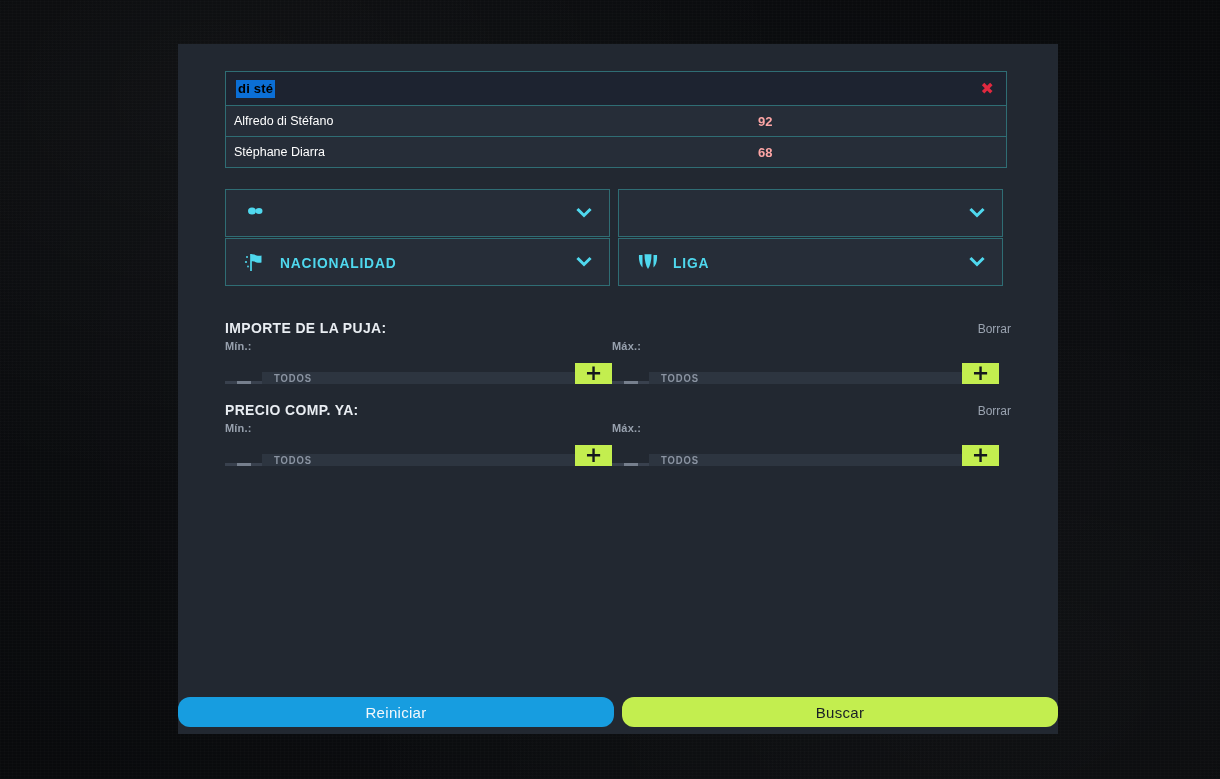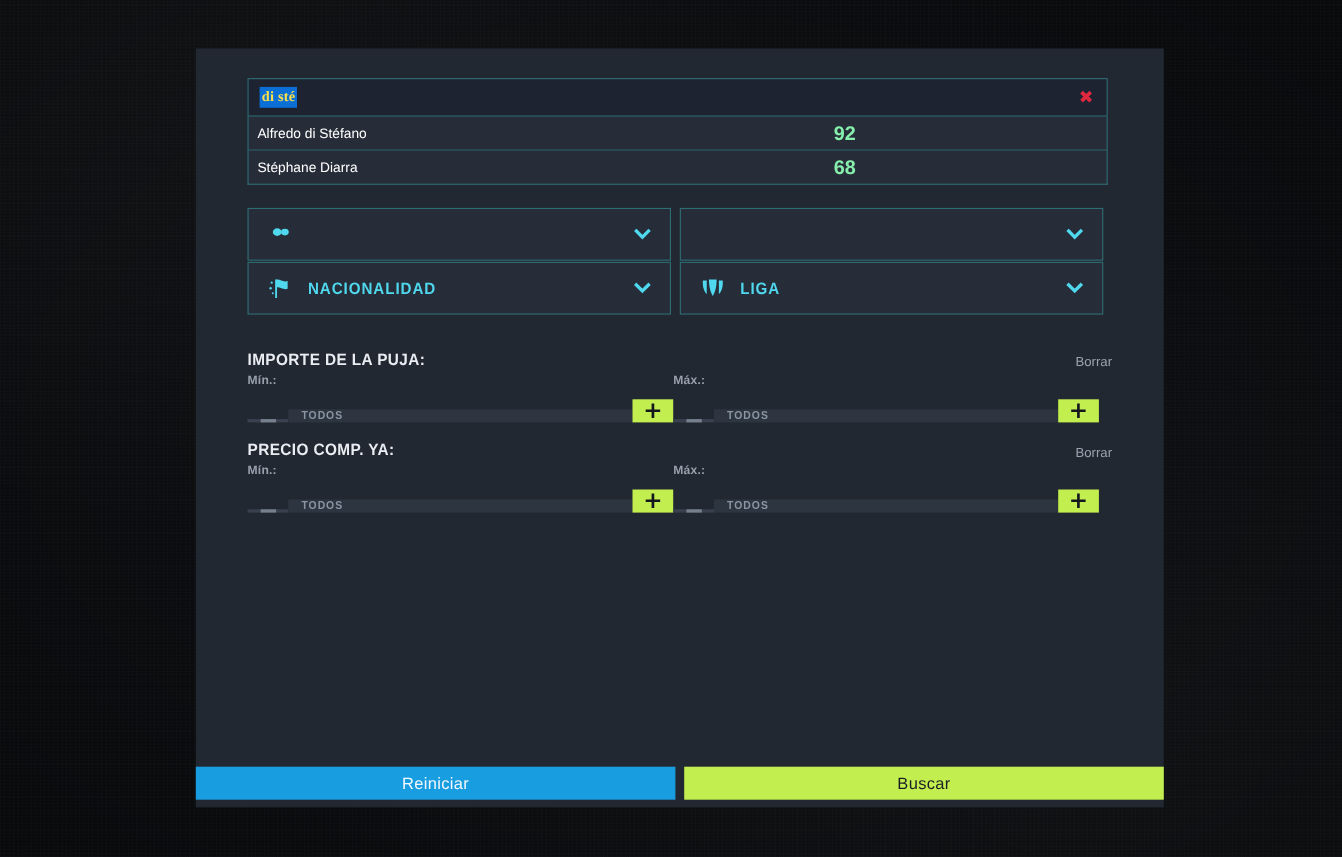--- a/index.html
+++ b/index.html
@@ -115,11 +115,10 @@
   #search-text {
     font-size: 13px;
     font-weight: 700;
-    color: #fde047;
+    color: #000000;
     background: #0b6fd6;
     padding: 1px 2px 2px 2px;
     letter-spacing: 0.2px;
-    font-family: Liberation Serif, serif;
   }
   #search-clear {
     position: absolute;

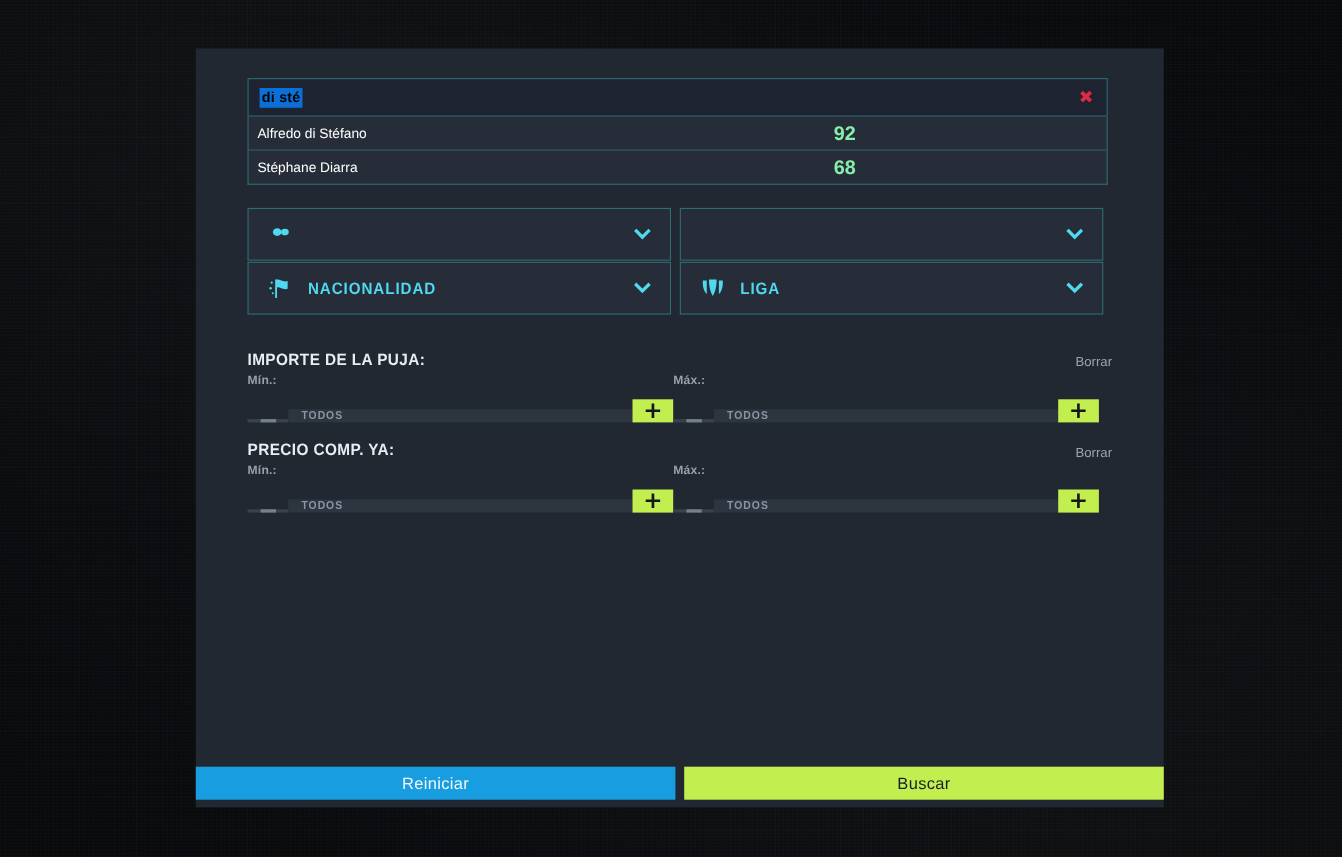--- a/index.html
+++ b/index.html
@@ -181,8 +181,8 @@
   .result-val {
     width: 240px;
     flex: 0 0 240px;
-    color: #86efac;
-    font-size: 18px;
+    color: #fca5a5;
+    font-size: 13px;
     font-weight: 700;
   }
 

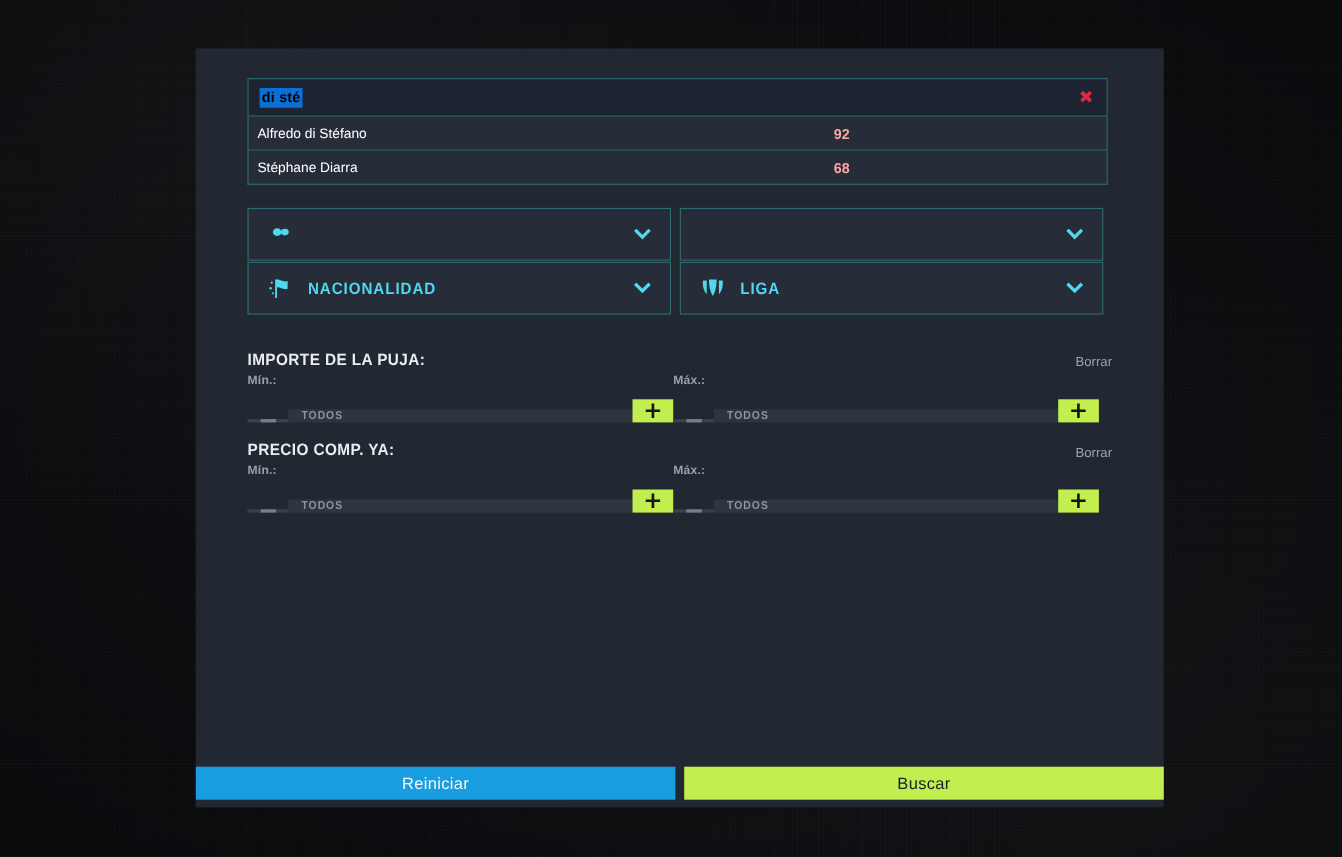--- a/index.html
+++ b/index.html
@@ -289,6 +289,7 @@
     font-weight: 400;
     cursor: pointer;
     letter-spacing: 0.3px;
+    border-radius: 12px;
   }
   #btn-reset {
     width: 436px;

